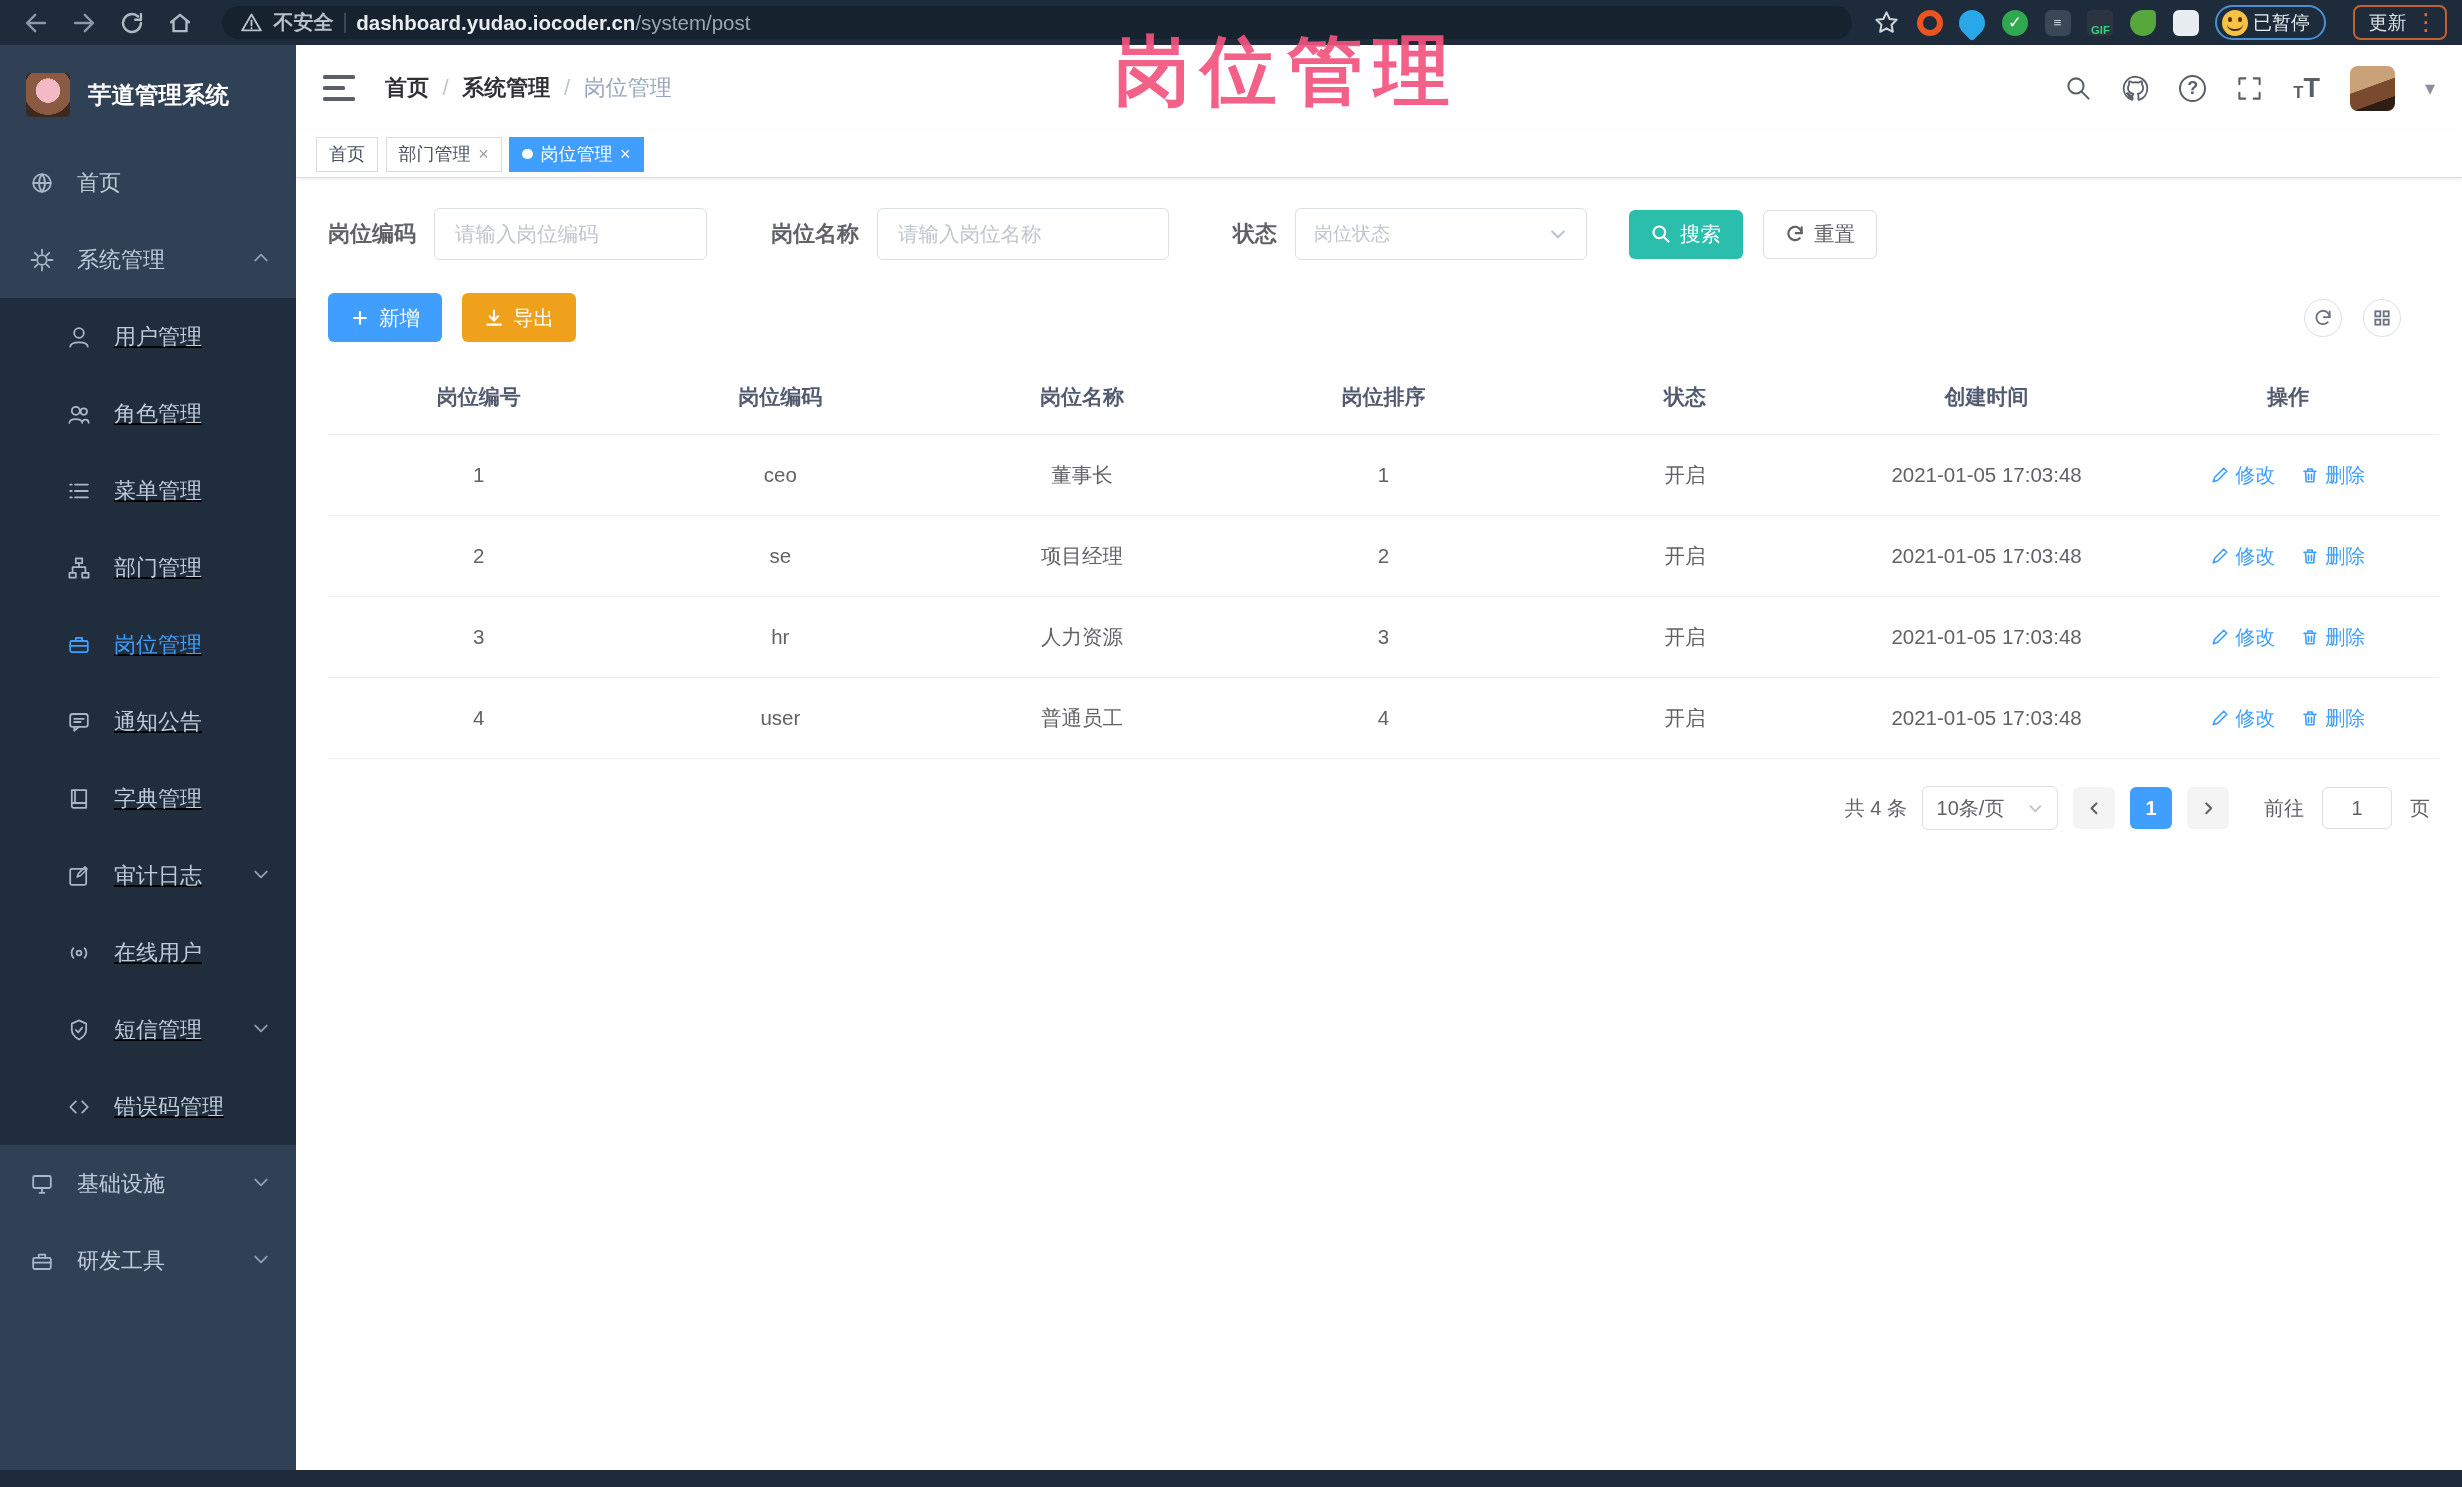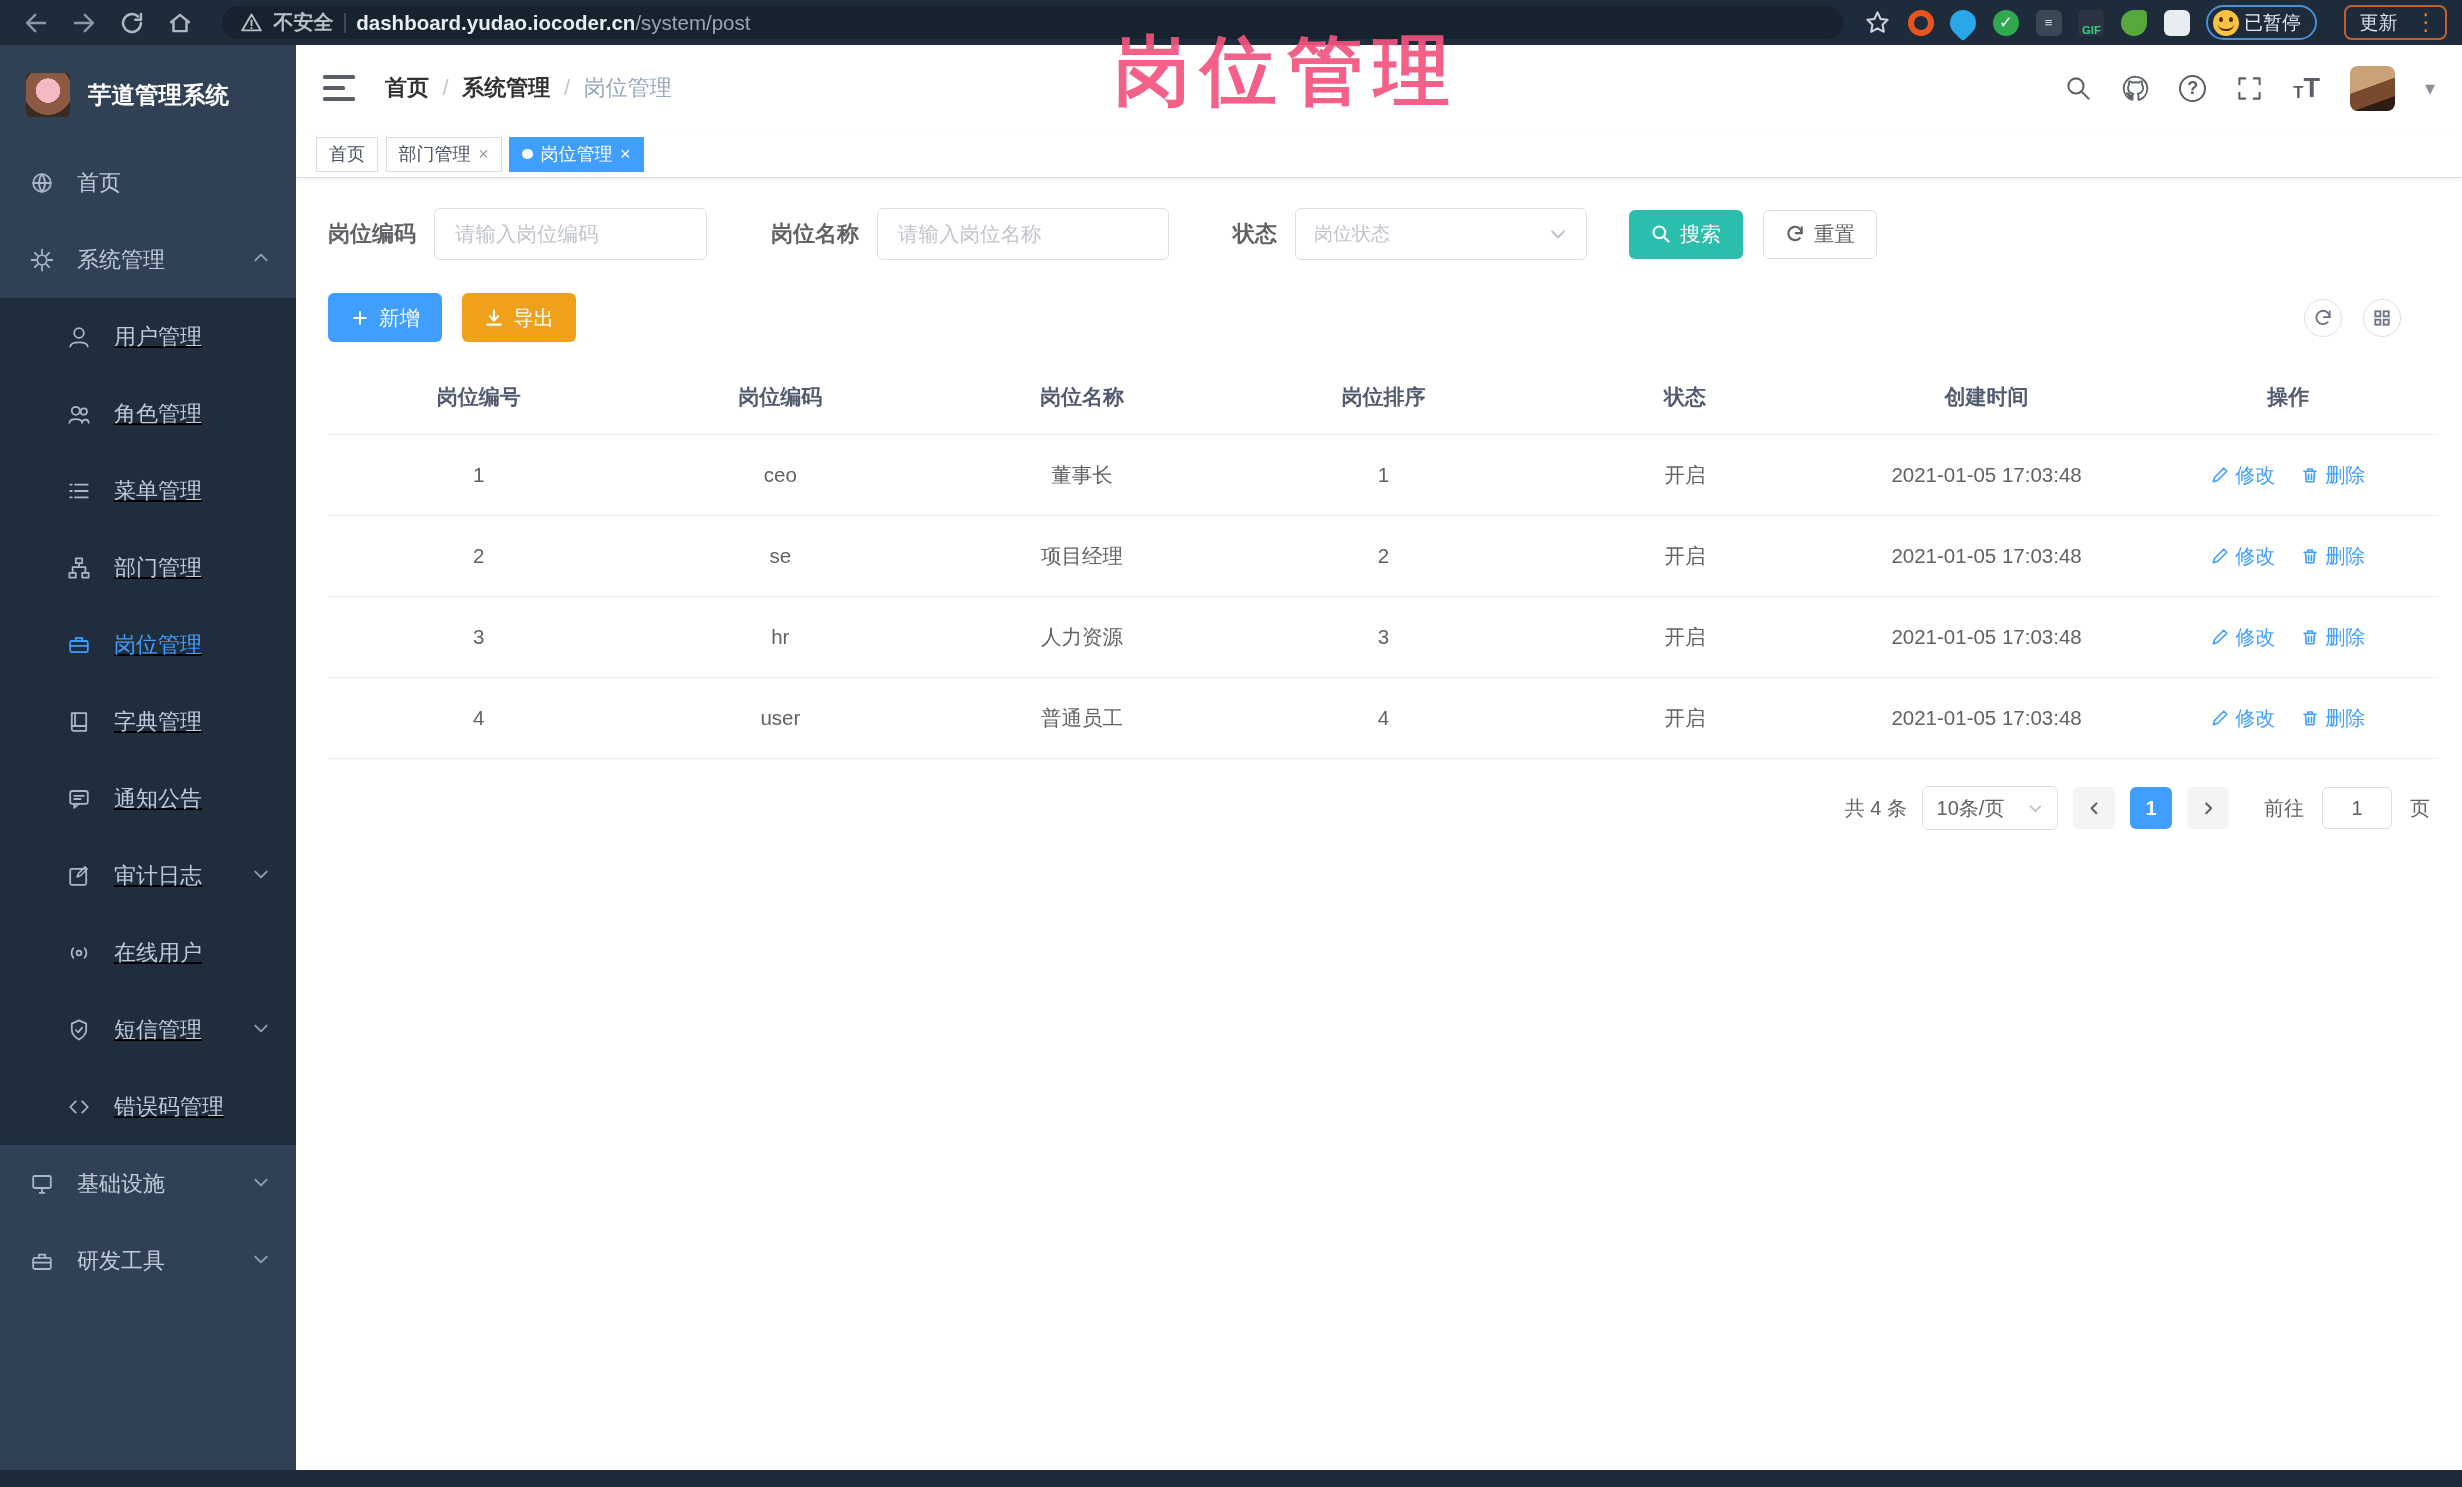--- a/index.html
+++ b/index.html
@@ -28,7 +28,7 @@
     border-bottom:2.3px solid #4a2c00; border-radius:0 0 10.6px 10.6px; }
   .profile-pill span { color:#e6ebf0; font-size:19px; }
   .update-pill { height:35px; border:2.3px solid #c1622e; border-radius:7.6px; display:flex;
-    align-items:center; gap:17px; padding:0 7.6px 0 13.6px; margin-left:10.6px; }
+    align-items:center; gap:8px; padding:0 7.6px 0 13.6px; margin-left:10.6px; }
   .update-pill .lab { color:#d7dde2; font-size:19px; }
   .update-pill .dots { color:#e1762e; font-size:23px; line-height:1; }
 

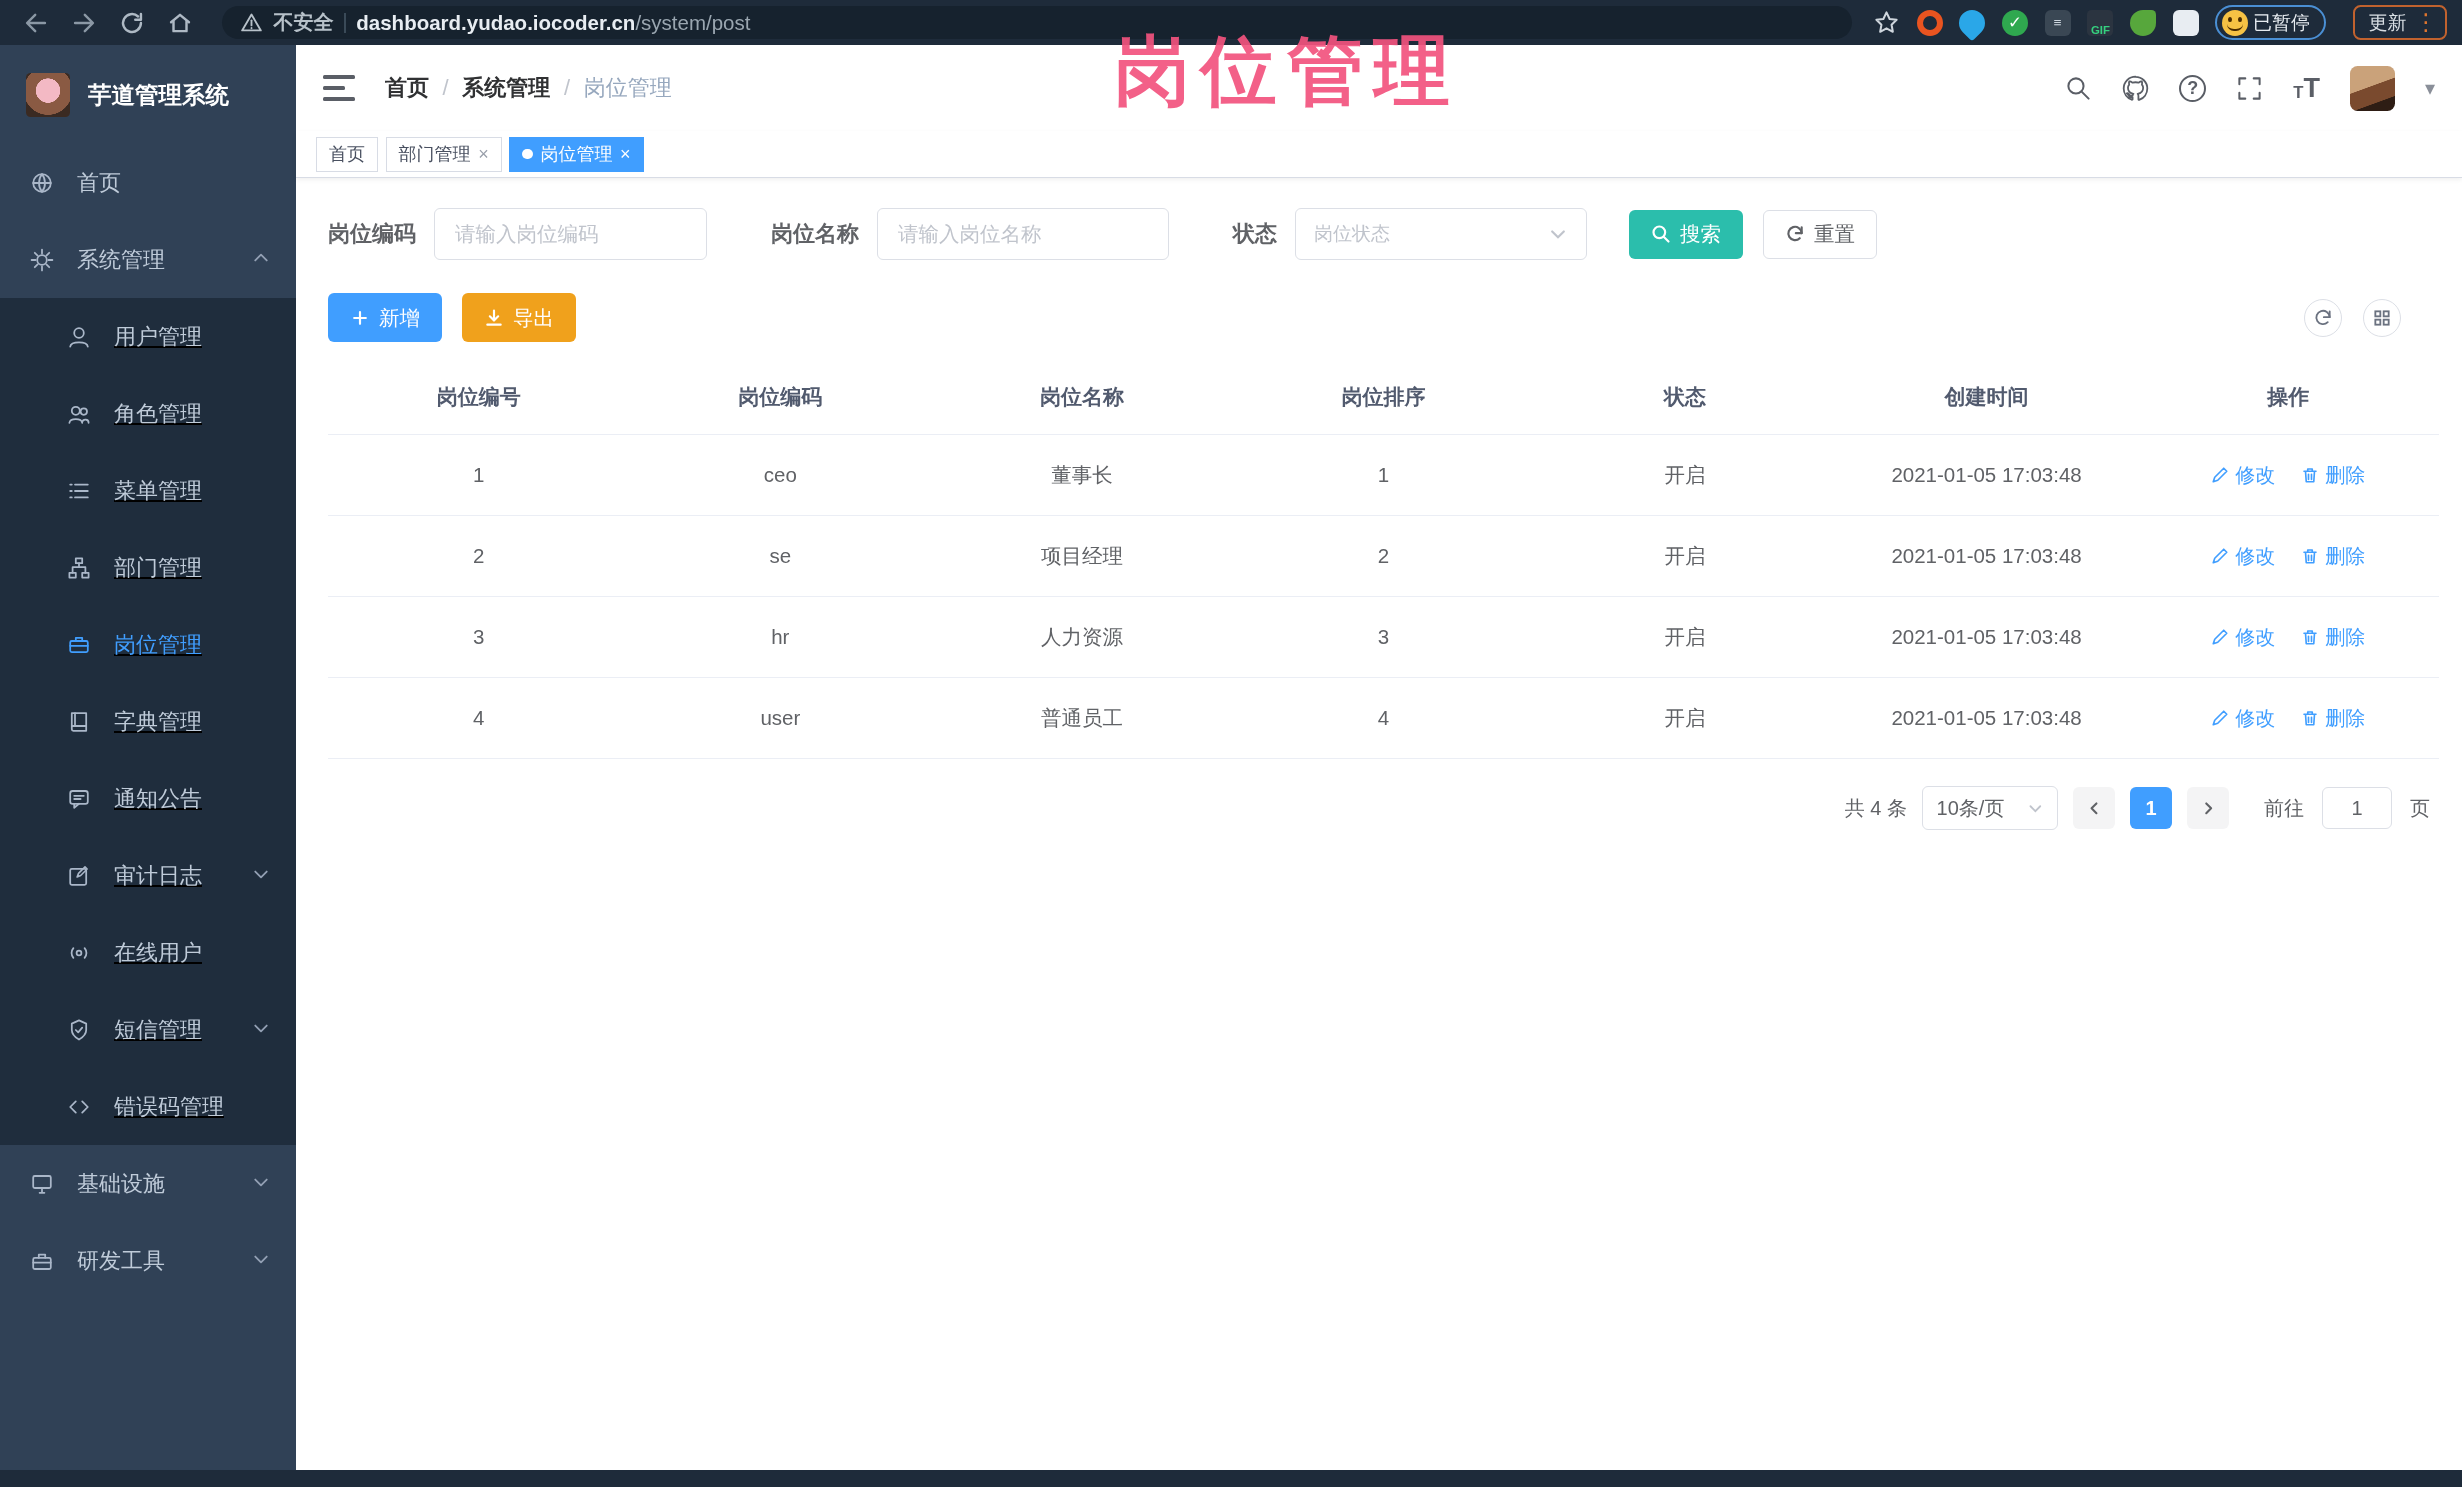--- a/index.html
+++ b/index.html
@@ -285,17 +285,17 @@
       </div>
       <div class="mi">
         <svg viewBox="0 0 30 30">
+            <rect x="4" y="5" width="22" height="16" rx="3"></rect>
+            <path d="M9 21v5l6-5M9 11h12M9 15h8"></path>
+          </svg>
+        <span>通知公告</span>
+      </div>
+      <div class="mi">
+        <svg viewBox="0 0 30 30">
             <path d="M6 4h18v22H8a2 2 0 0 1-2-2V4z"></path>
             <path d="M6 20h18M10 4v16"></path>
           </svg>
         <span>字典管理</span>
-      </div>
-      <div class="mi">
-        <svg viewBox="0 0 30 30">
-            <rect x="4" y="5" width="22" height="16" rx="3"></rect>
-            <path d="M9 21v5l6-5M9 11h12M9 15h8"></path>
-          </svg>
-        <span>通知公告</span>
       </div>
       <div class="mi">
         <svg viewBox="0 0 30 30">

